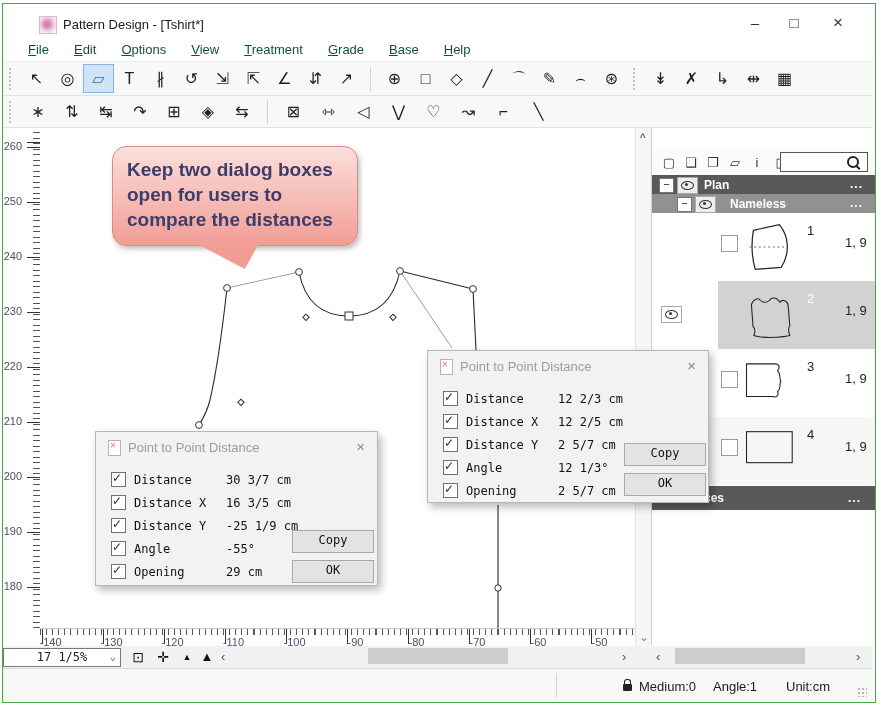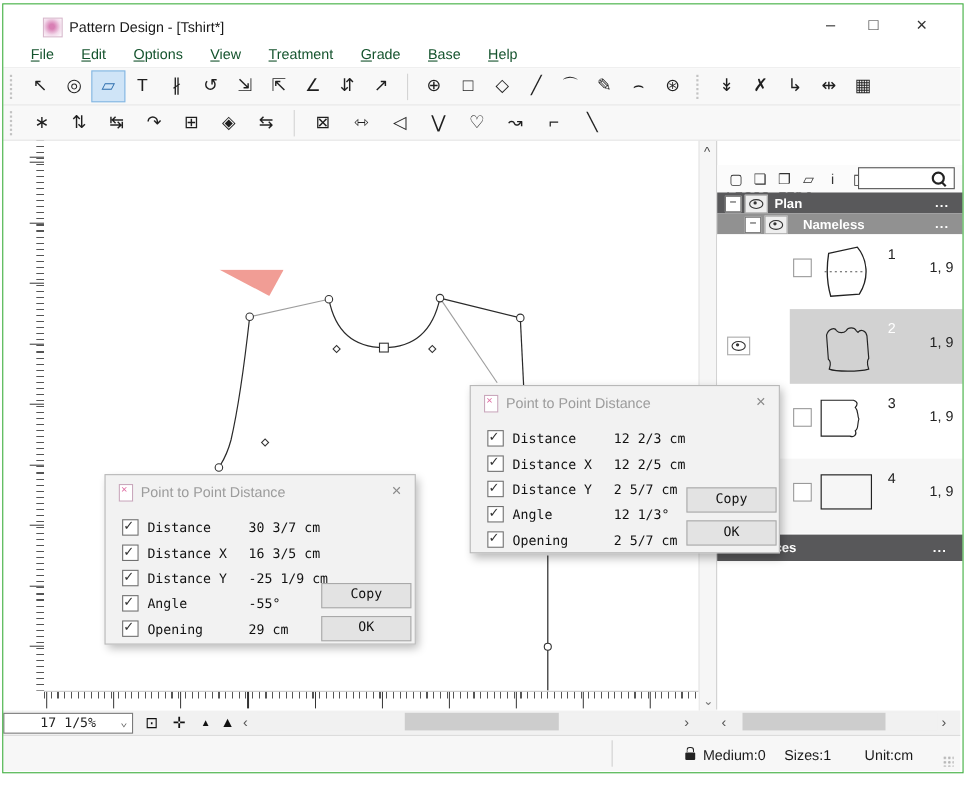--- a/index.html
+++ b/index.html
@@ -230,6 +230,18 @@
   <div class="abs vruler"></div>
   <div class="abs vticks-s"></div>
   <div class="abs vticks-b"></div>
+  <div class="abs" style="left:3px;top:140px;width:30px;">
+
+  <div class="vrn">260</div>
+      <div class="vrn">250</div>
+      <div class="vrn">240</div>
+      <div class="vrn">230</div>
+      <div class="vrn">220</div>
+      <div class="vrn">210</div>
+      <div class="vrn">200</div>
+      <div class="vrn">190</div>
+      <div class="vrn">180</div>
+    </div>
 
   <div class="abs canvas">
     <svg width="595" height="500" viewBox="0 0 595 500">

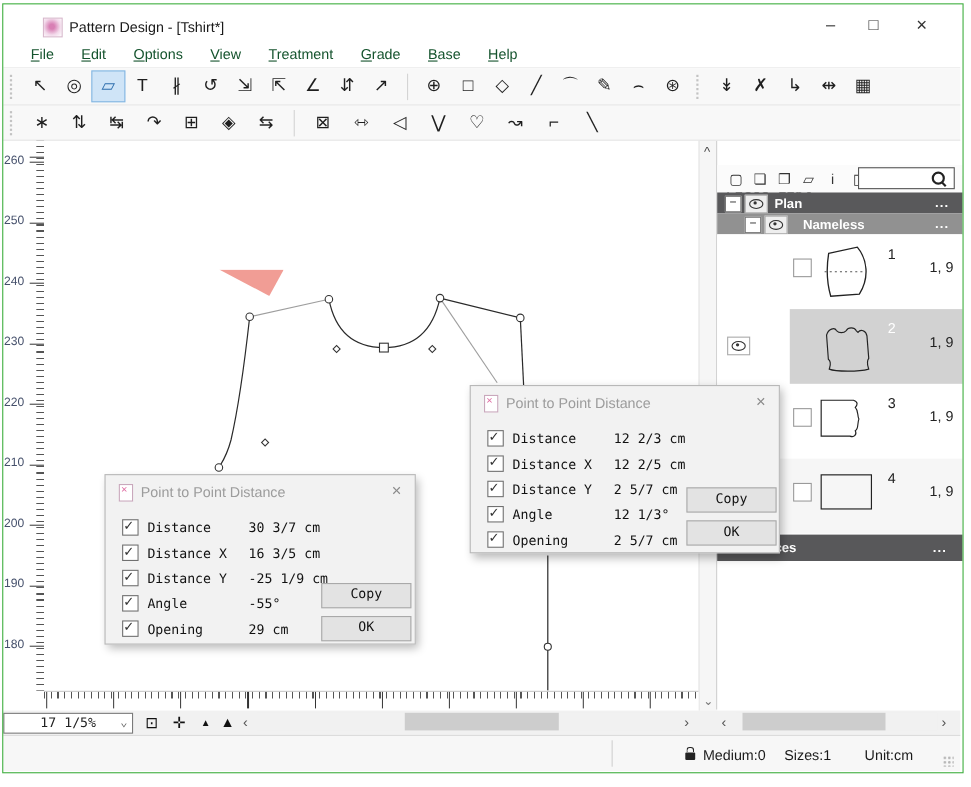--- a/index.html
+++ b/index.html
@@ -275,6 +275,9 @@
     <span class="arr">⌄</span>
   </div>
 
+  <div class="abs bubble">
+    <span>Keep two dialog boxes open for users to compare the distances</span>
+  </div>
   <div class="abs bubble-tail"></div>
 
   <div class="abs hruler"></div>

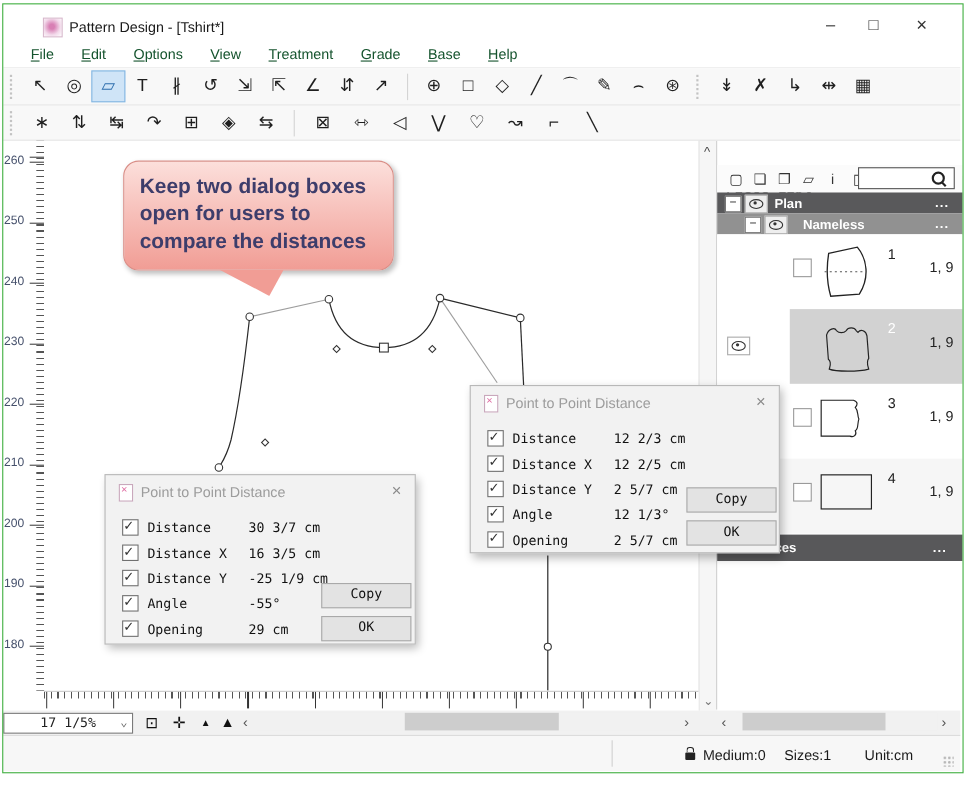--- a/index.html
+++ b/index.html
@@ -283,6 +283,9 @@
   <div class="abs hruler"></div>
   <div class="abs hticks-s"></div>
   <div class="abs hticks-b"></div>
+  <div class="abs" style="left:20px;top:634px;width:640px;white-space:nowrap;">
+    
+  <span class="hrn">-140</span><span class="hrn">-130</span><span class="hrn">-120</span><span class="hrn">-110</span><span class="hrn">-100</span><span class="hrn">-90</span><span class="hrn">-80</span><span class="hrn">-70</span><span class="hrn">-60</span><span class="hrn">-50</span></div>
   <div class="abs ruler-corner"></div>
 
   <div class="abs panel-chevron">^</div>

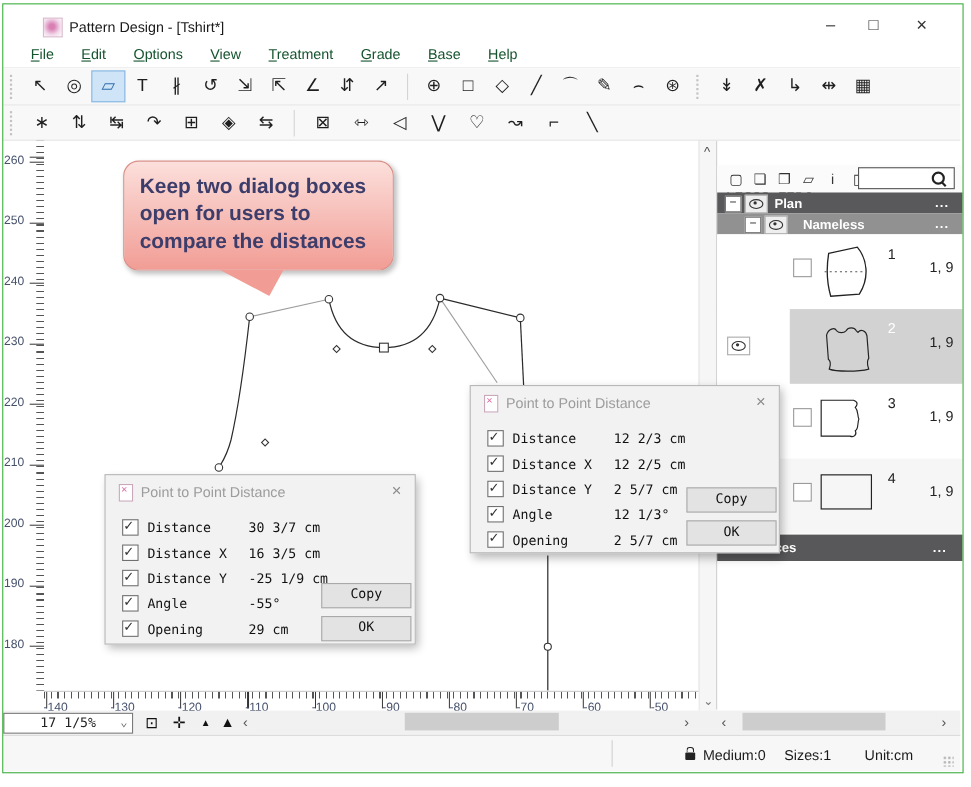--- a/index.html
+++ b/index.html
@@ -478,7 +478,7 @@
     <div class="st-div"></div>
     <span class="lock"></span>
     <span class="st-item" style="left:636px;">Medium:0</span>
-    <span class="st-item" style="left:710px;">Sizes:1</span>
+    <span class="st-item" style="left:710px;">Angle:1</span>
     <span class="st-item" style="left:783px;">Unit:cm</span>
     <span class="grip-dots"></span>
   </div>

